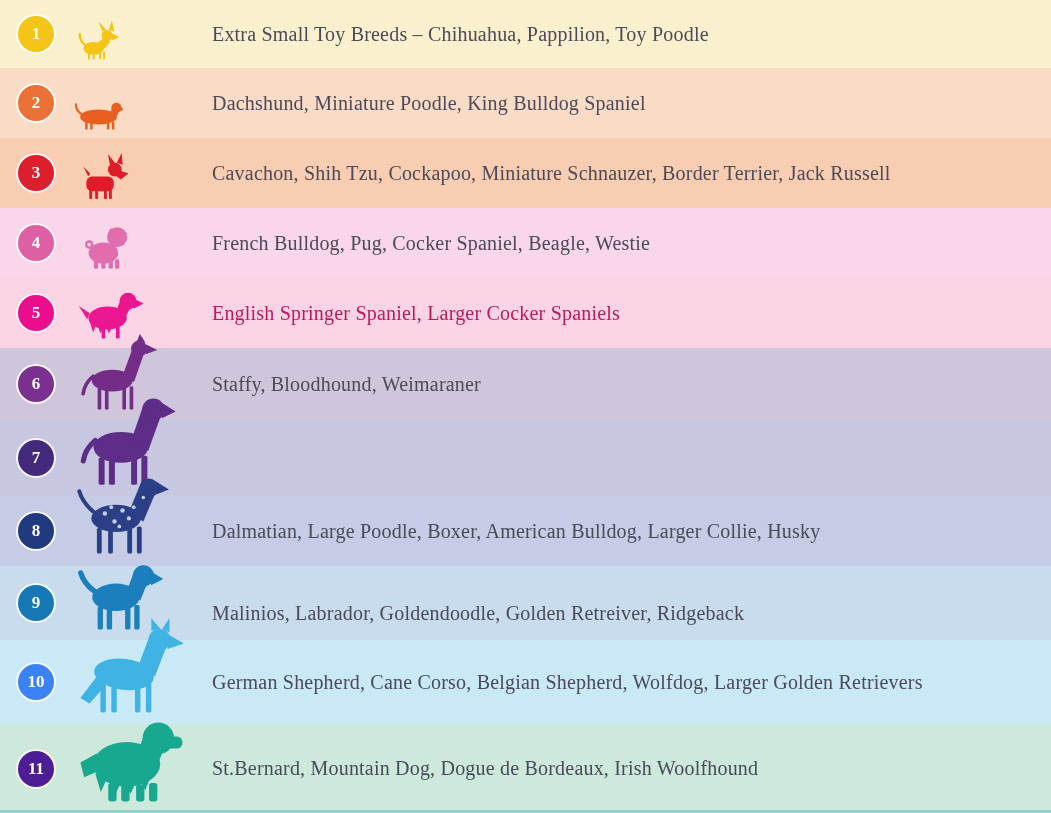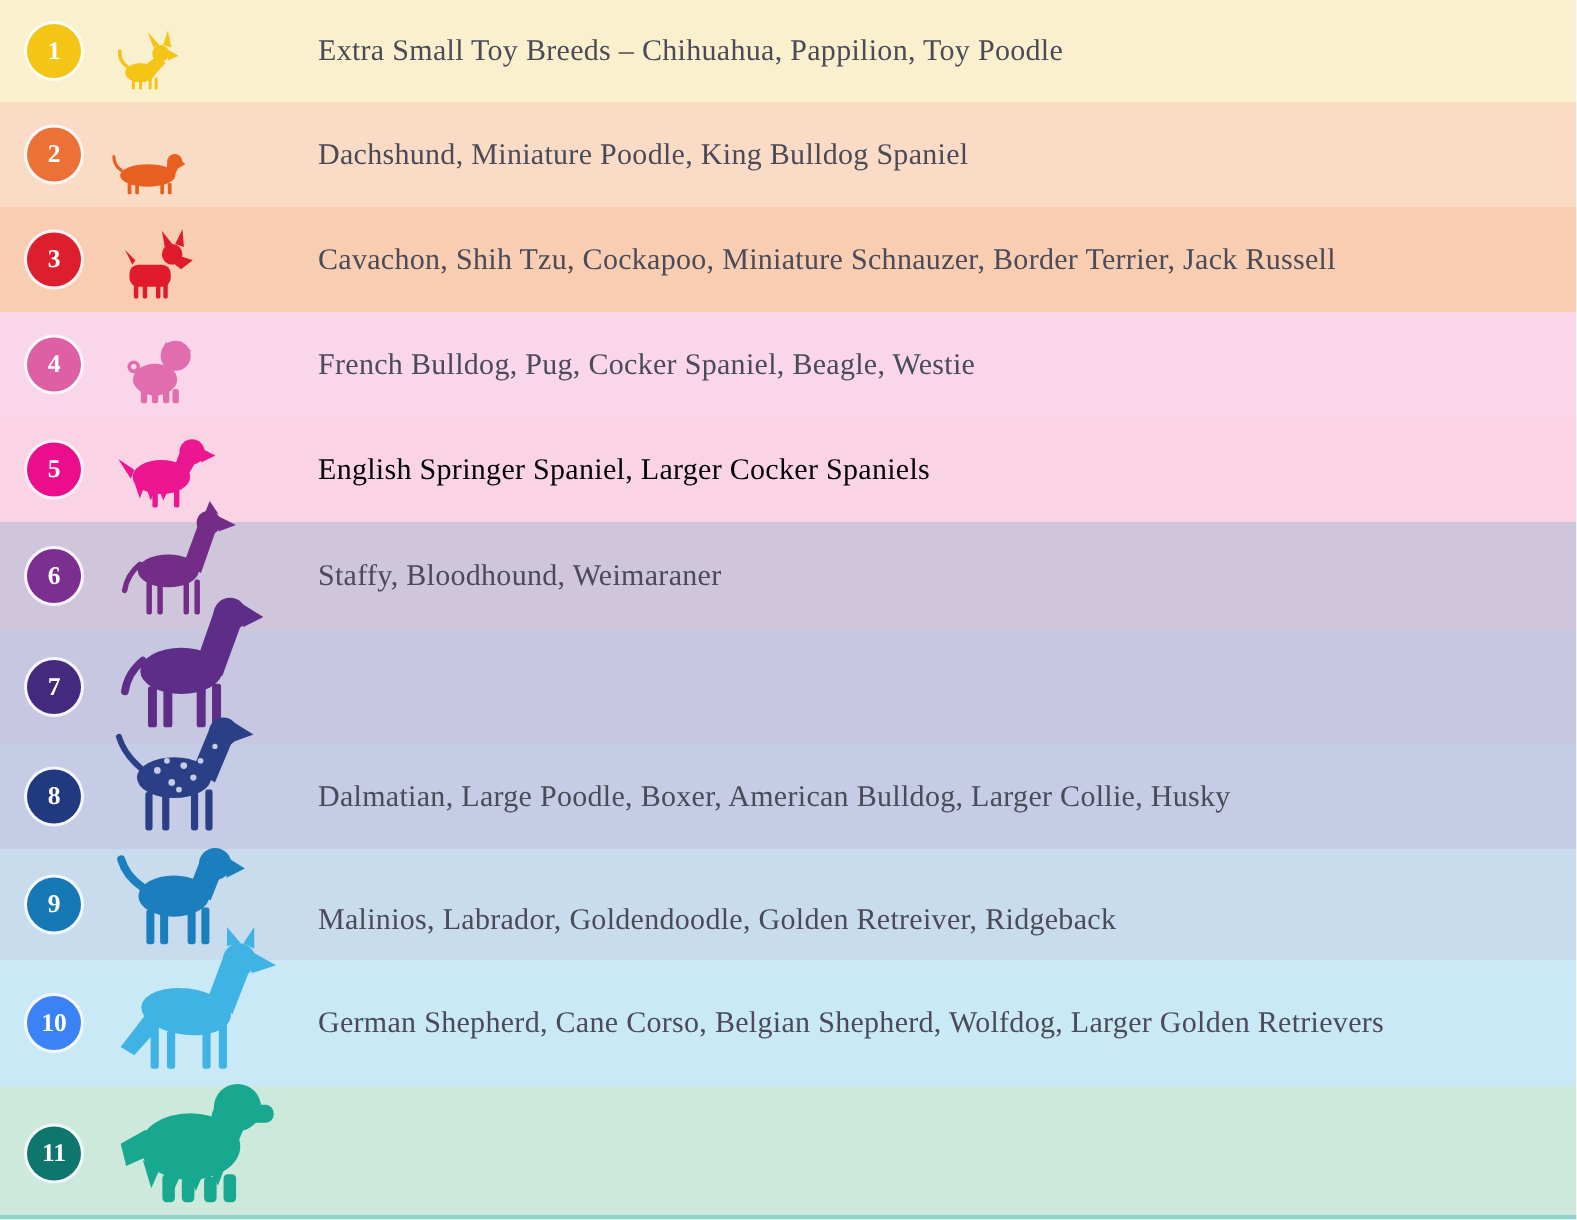--- a/index.html
+++ b/index.html
@@ -263,7 +263,7 @@
           <use href="#sym-spaniel-icon"></use>
         </svg>
       </div>
-    <div class="breeds-label" style="color: #000000;">English Springer Spaniel, Larger Cocker Spaniels</div>
+    <div class="breeds-label" style="color: #be185d;">English Springer Spaniel, Larger Cocker Spaniels</div>
   </div>
 
   <div class="row" style="height: 72px; background: rgb(207, 198, 220); --row-bg: #CFC6DC;">

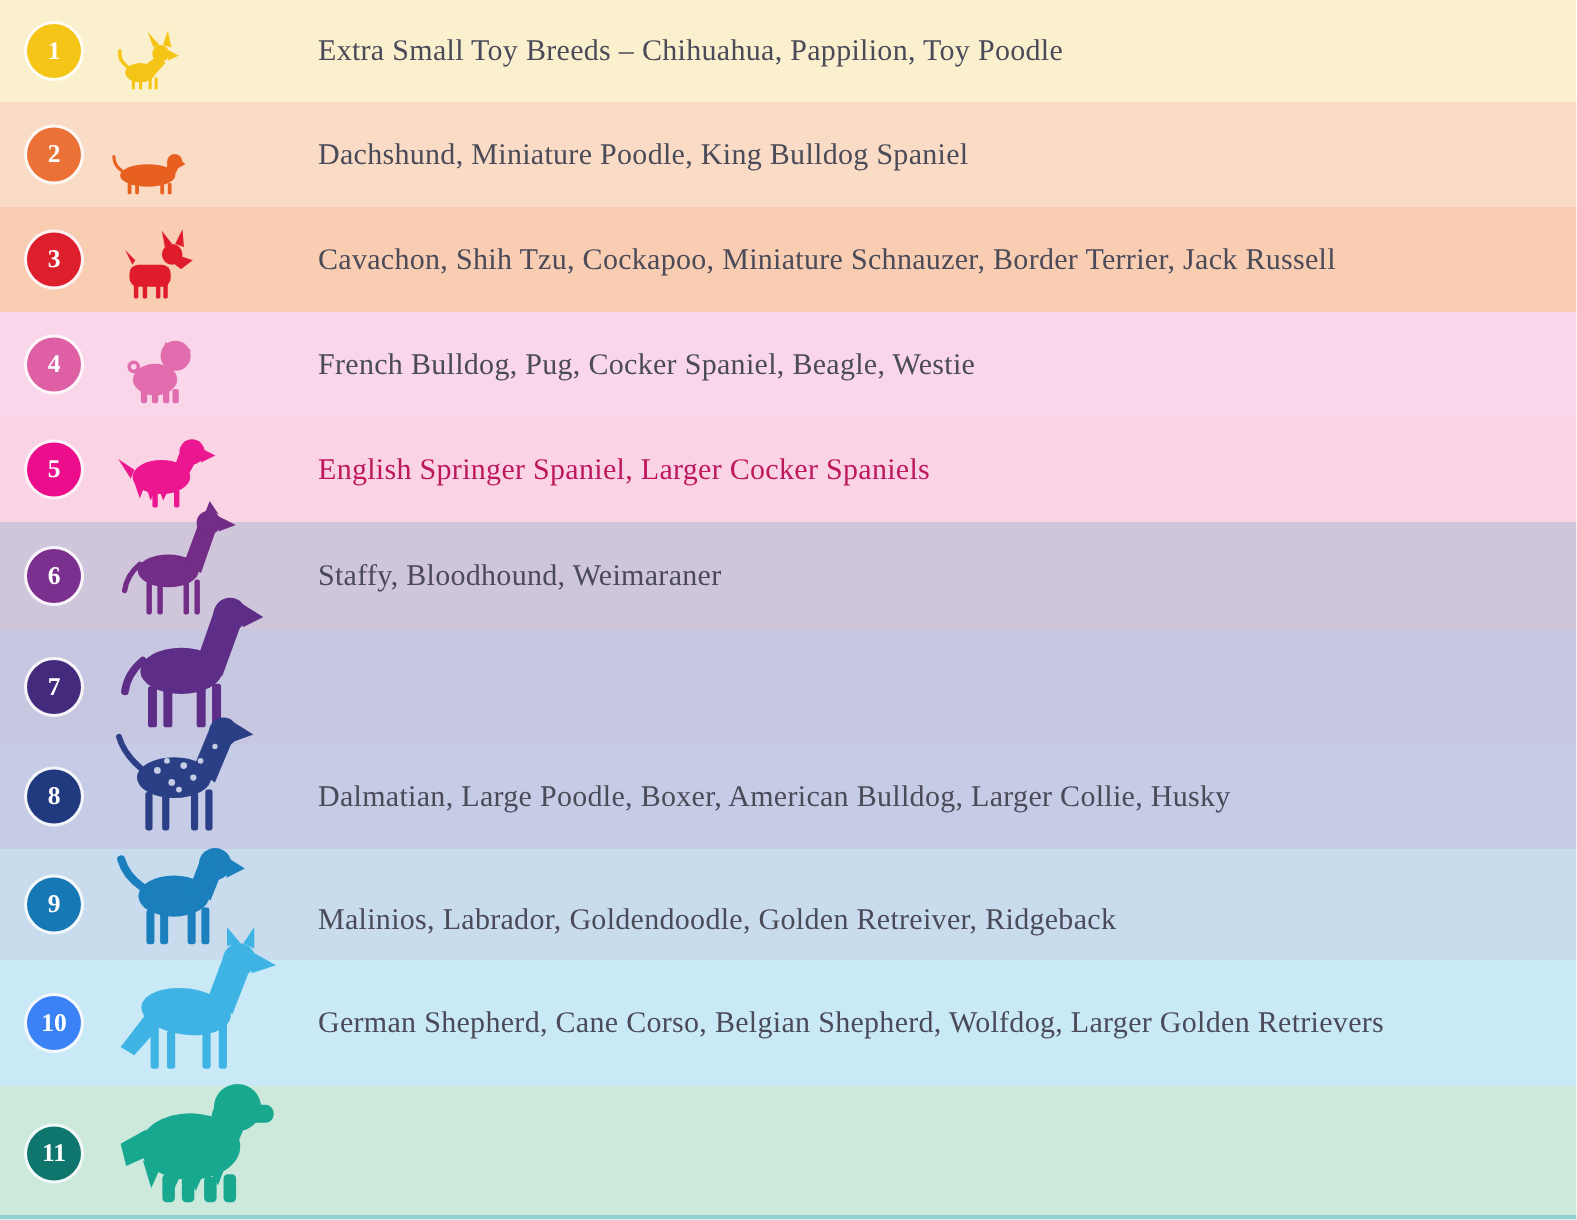--- a/index.html
+++ b/index.html
@@ -316,7 +316,7 @@
   </div>
 
   <div class="row" style="height: 89px; background: rgb(204, 233, 220); --row-bg: #CCE9DC;">
-    <div class="rank-badge" style="background: #0f766e; color: rgb(255, 255, 255);">11</div>
+    <div class="rank-badge" style="background: #4c1d95; color: rgb(255, 255, 255);">11</div>
     <div class="icon-slot">
         <svg width="117" height="102" viewBox="0 0 120 110" style="color:#18A890">
           <use href="#sym-st-bernard-icon"></use>

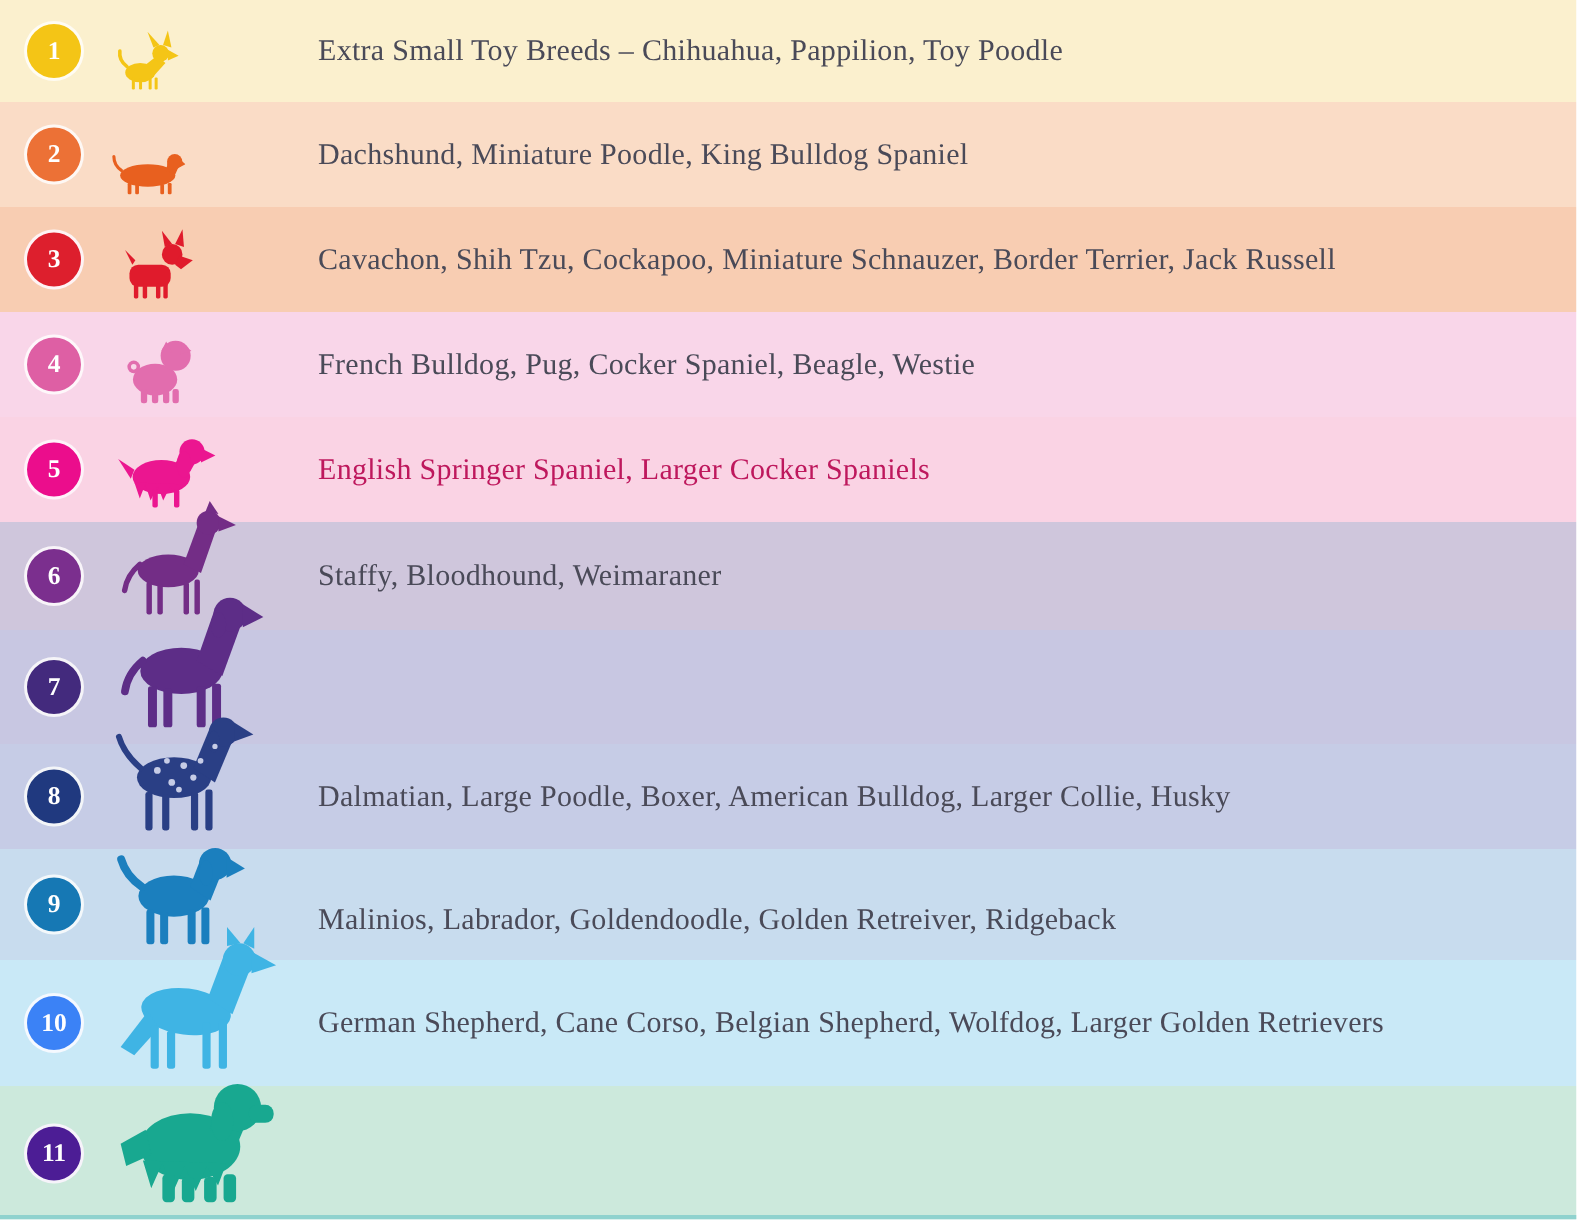--- a/index.html
+++ b/index.html
@@ -322,6 +322,7 @@
           <use href="#sym-st-bernard-icon"></use>
         </svg>
       </div>
+    <div class="breeds-label" style="color: rgb(74, 74, 88);">St.Bernard, Mountain Dog, Dogue de Bordeaux, Irish Woolfhound</div>
   </div>
 </div>
 

